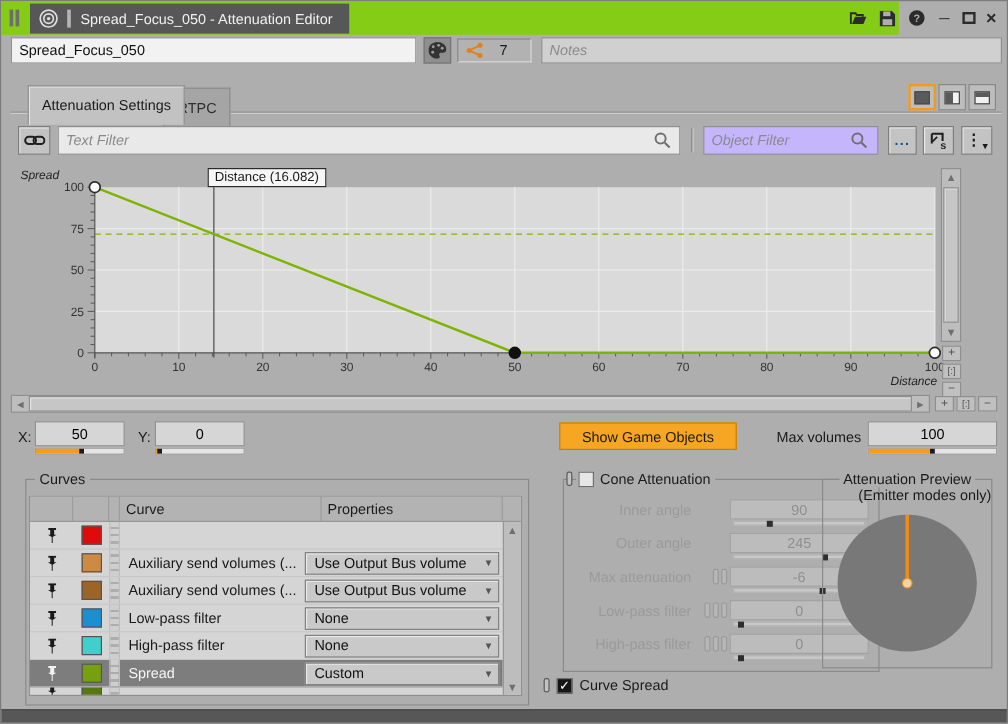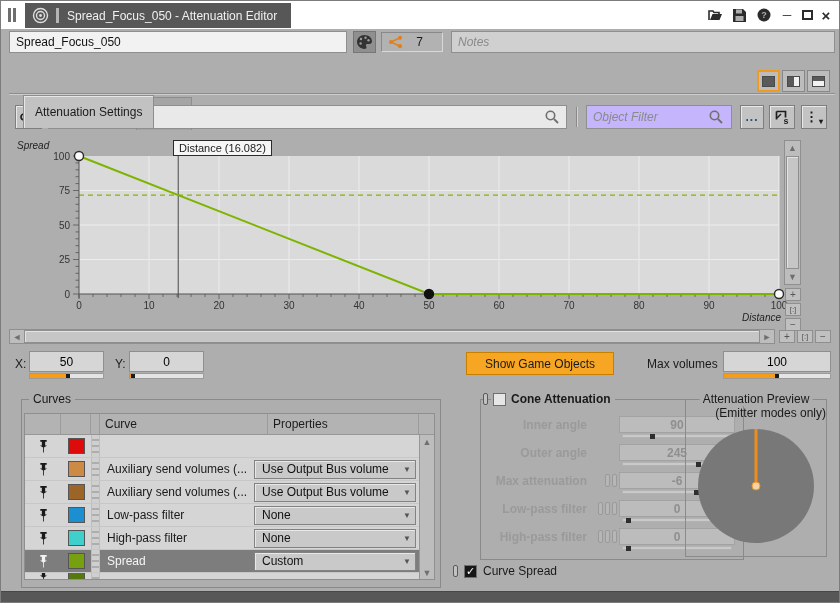--- a/index.html
+++ b/index.html
@@ -9,7 +9,7 @@
   .abs{position:absolute;}
 
   
-  #titlebar{left:0;top:0;width:840px;height:28px;background:#ffffff;}
+  #titlebar{left:0;top:0;width:748px;height:28px;background:#84cc16;}
   #dock-grip{left:7px;top:7px;width:10px;height:14px;}
   #dock-grip i{display:inline-block;width:3px;height:14px;background:#6e6e6e;margin-right:2px;}
   #title-tab{left:24px;top:2px;height:25px;background:#575757;color:#f0f0f0;display:flex;align-items:center;padding:0 14px 0 7px;}

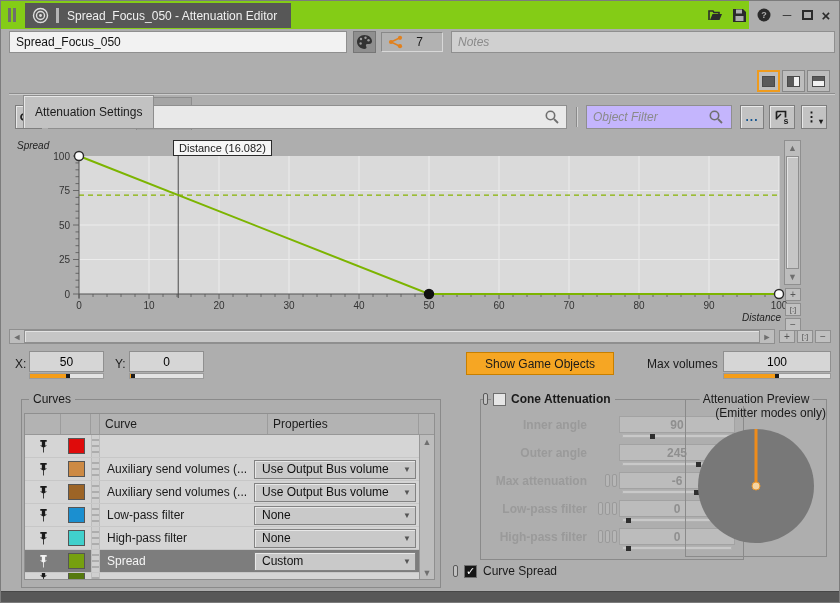--- a/index.html
+++ b/index.html
@@ -31,7 +31,7 @@
   
   #tab-line{left:8px;top:92px;width:826px;height:1px;background:#8d8d8d;}
   #tab-line2{left:8px;top:93px;width:826px;height:1px;background:#cdcdcd;}
-  .tab{display:flex;align-items:center;padding:16px 11px;margin-top:24px;}
+  .tab{display:flex;align-items:center;padding:16px 11px;}
   #tab-attn{left:22px;top:70px;height:24px;background:#c2c2c2;border:1px solid #8d8d8d;border-bottom:none;
             box-shadow:inset 1px 1px 0 #e6e6e6;z-index:3;}
   #tab-rtpc{left:135px;top:72px;height:21px;background:#a5a5a5;border:1px solid #8d8d8d;border-bottom:none;color:#2e2e2e;}

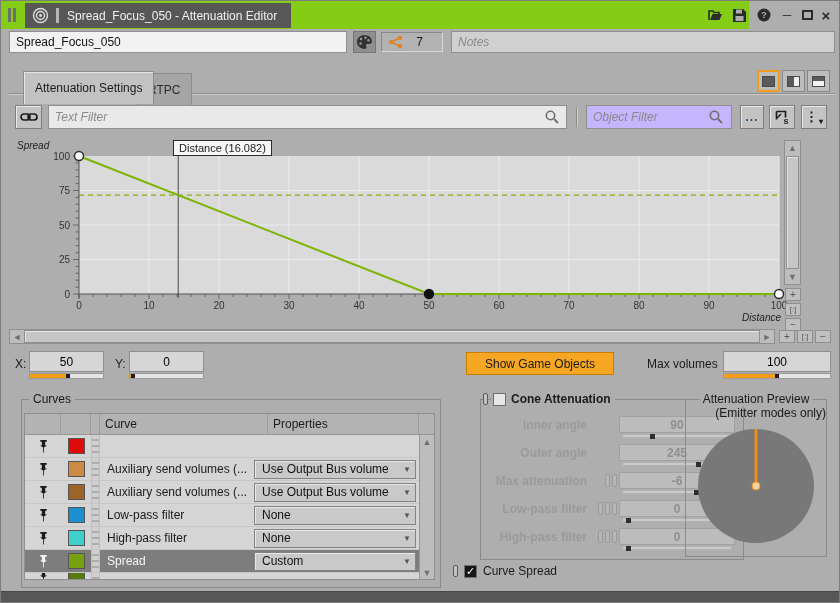--- a/index.html
+++ b/index.html
@@ -116,7 +116,7 @@
   #tbl-vsb .dn{position:absolute;bottom:0;width:100%;}
 
   
-  #cone-group{left:479px;top:398px;width:264px;height:161px;padding:16px 8px 0 6px;font-weight:bold;}
+  #cone-group{left:468px;top:398px;width:264px;height:161px;padding:16px 8px 0 6px;}
   #cone-head{position:absolute;top:-8px;left:10px;background:#aeaeae;padding:0 4px;display:flex;align-items:center;gap:5px;}
   .checkbox{width:13px;height:13px;border:1px solid #6e6e6e;background:#e6e6e6;display:inline-flex;align-items:center;justify-content:center;}
   .checkbox.checked{background:#161616;color:#fff;font-size:11px;}

